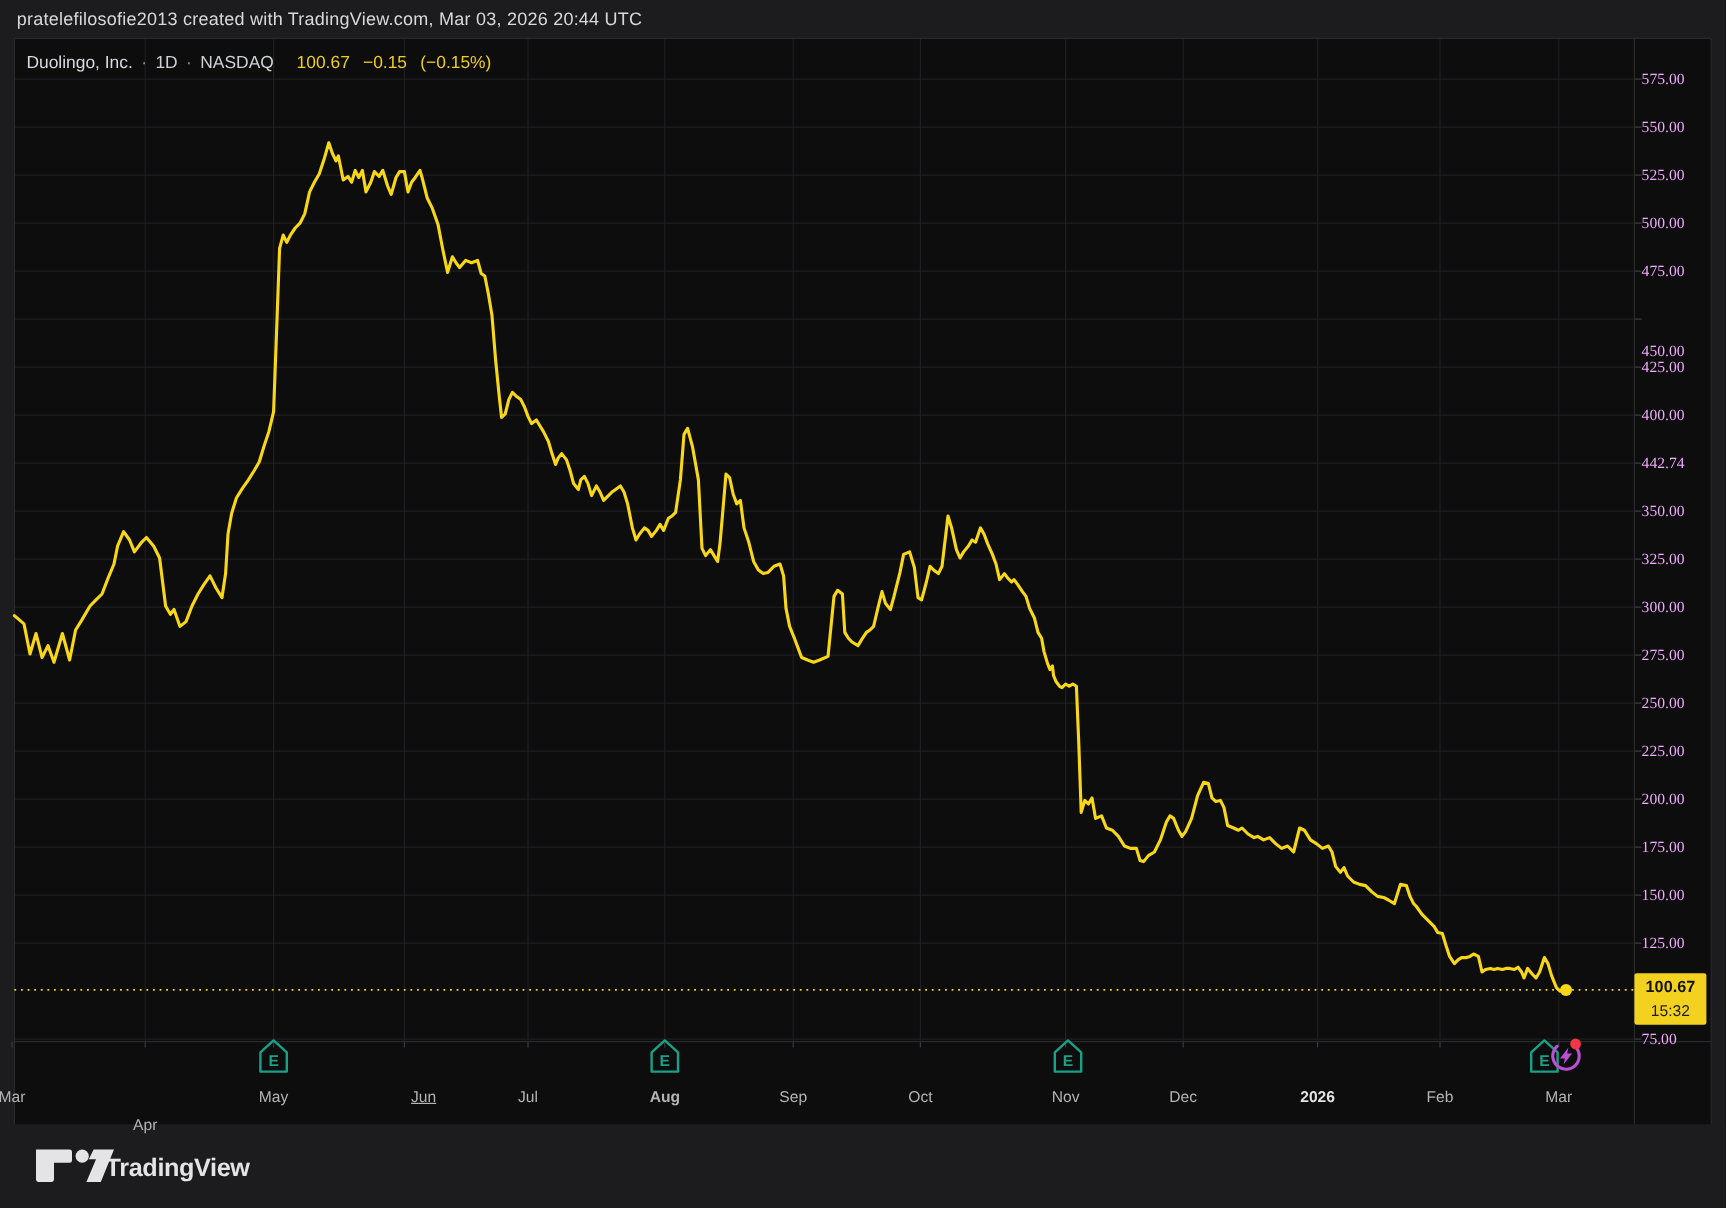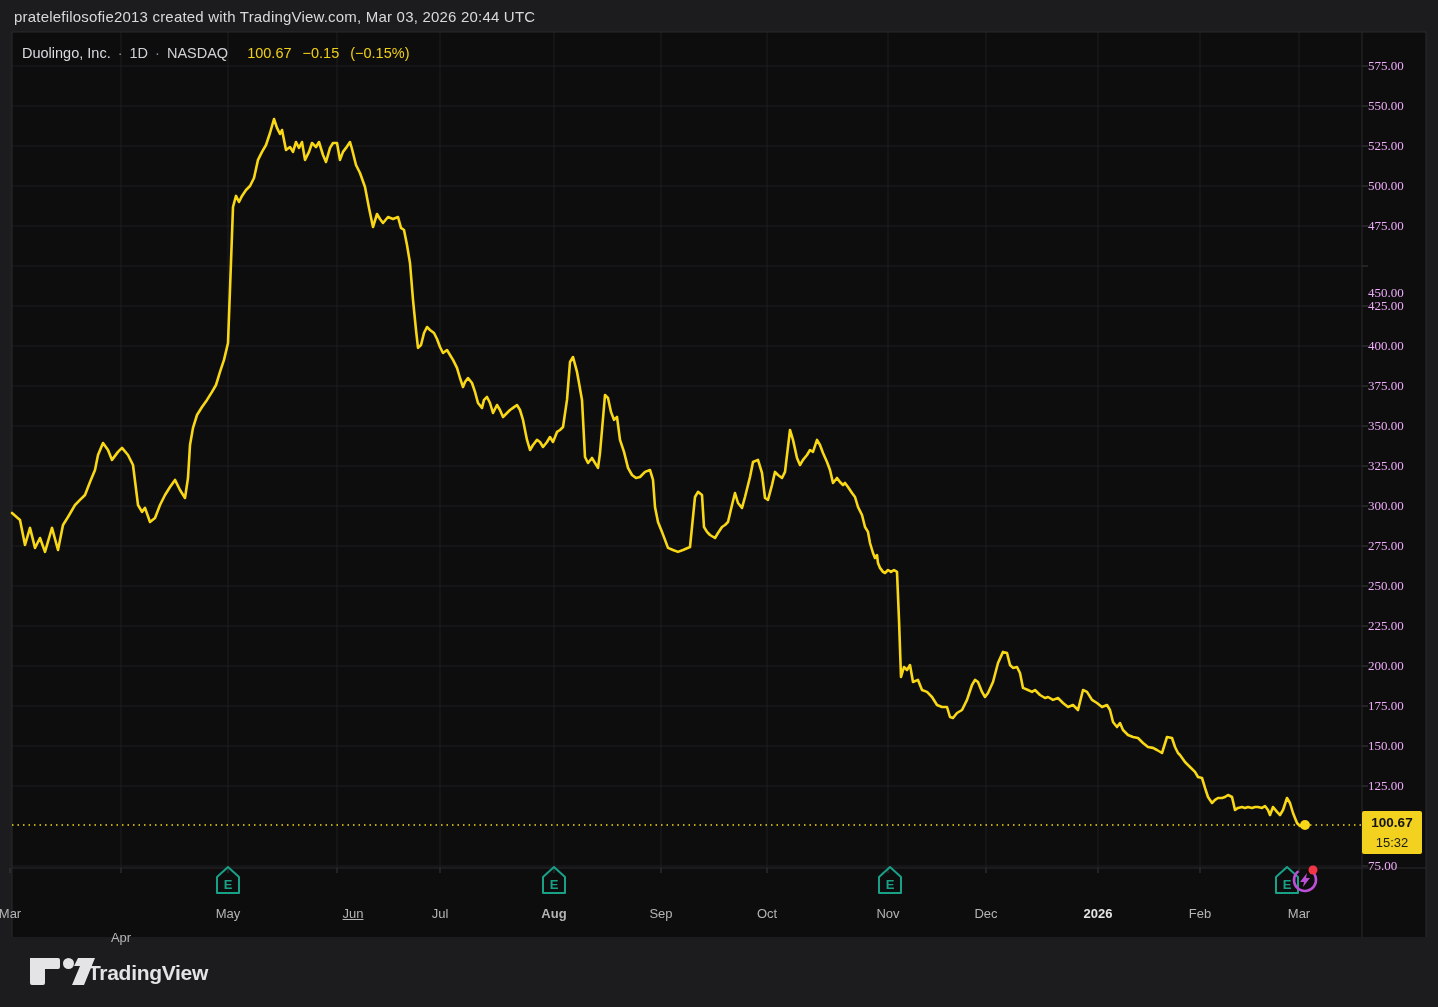--- a/index.html
+++ b/index.html
@@ -149,7 +149,7 @@
     <span class="y-label" style="top: 258px; margin-top: 27px;">450.00</span>
     <span class="y-label" style="top: 298px;">425.00</span>
     <span class="y-label" style="top: 338px;">400.00</span>
-    <span class="y-label" style="top: 378px;">375.00</span>
+    <span class="y-label" style="top: 378px;">442.74</span>
     <span class="y-label" style="top: 418px;">350.00</span>
     <span class="y-label" style="top: 458px; text-align: center;">325.00</span>
     <span class="y-label" style="top: 498px;">300.00</span>

